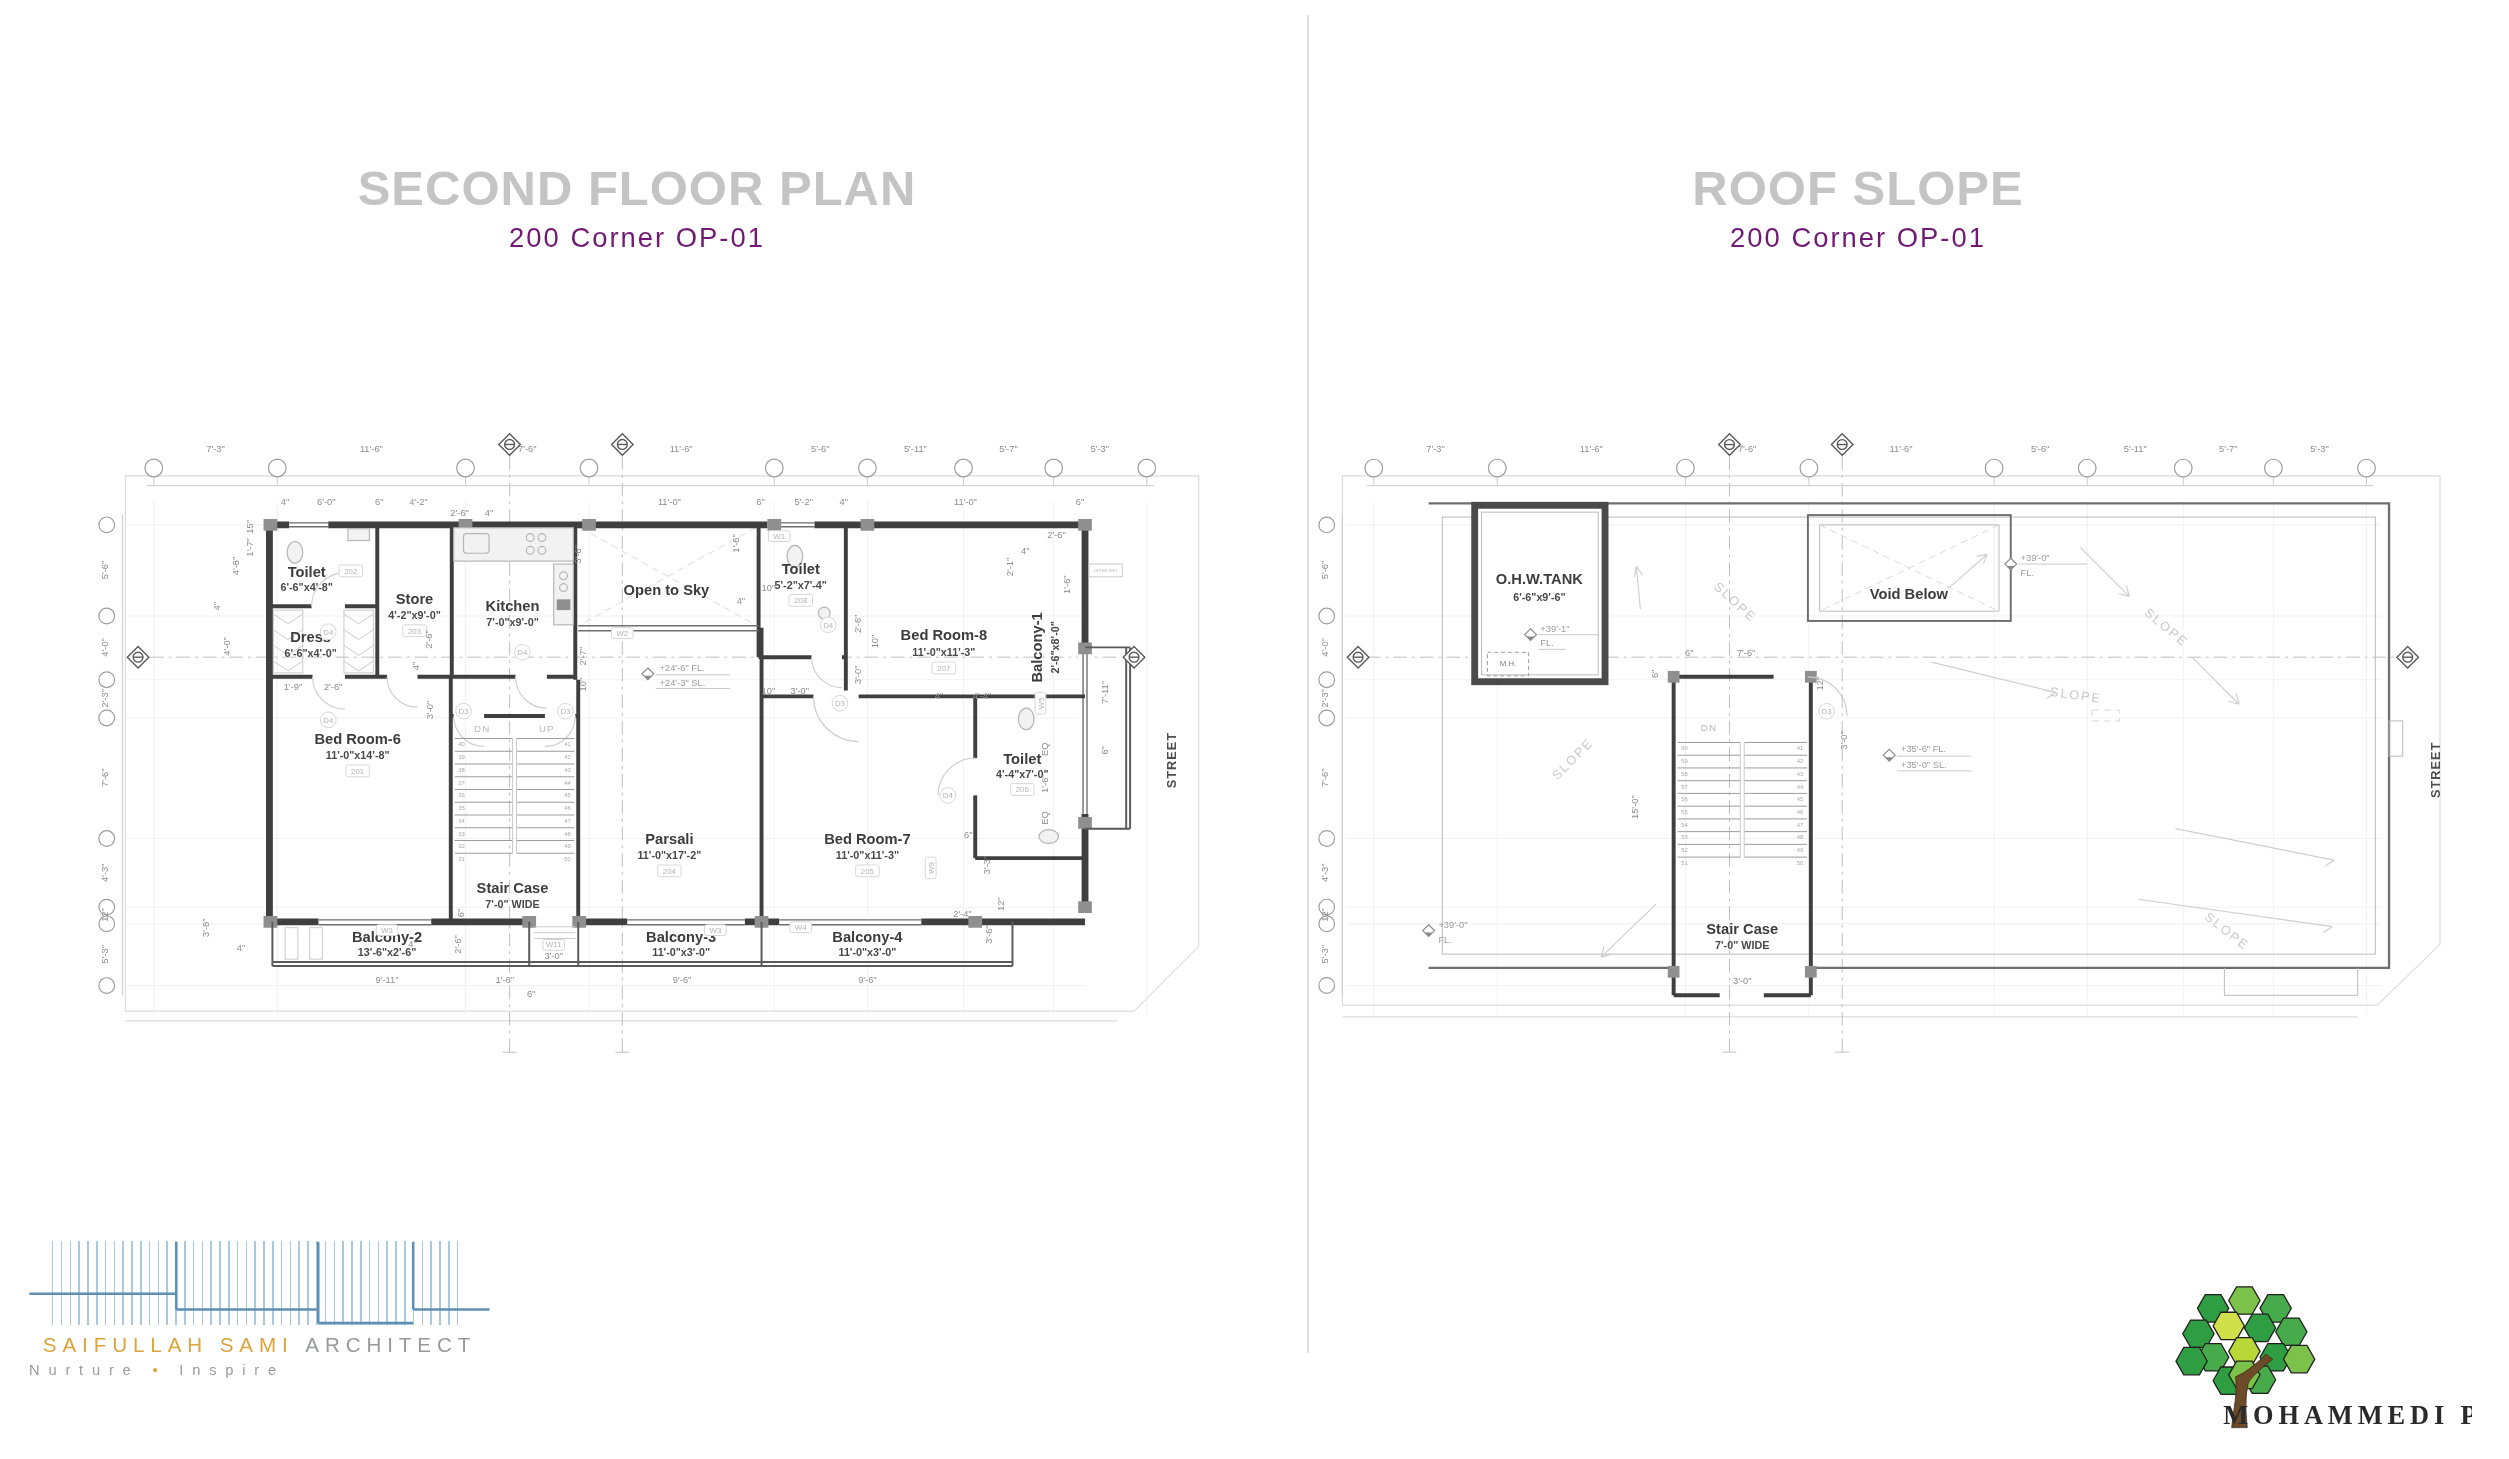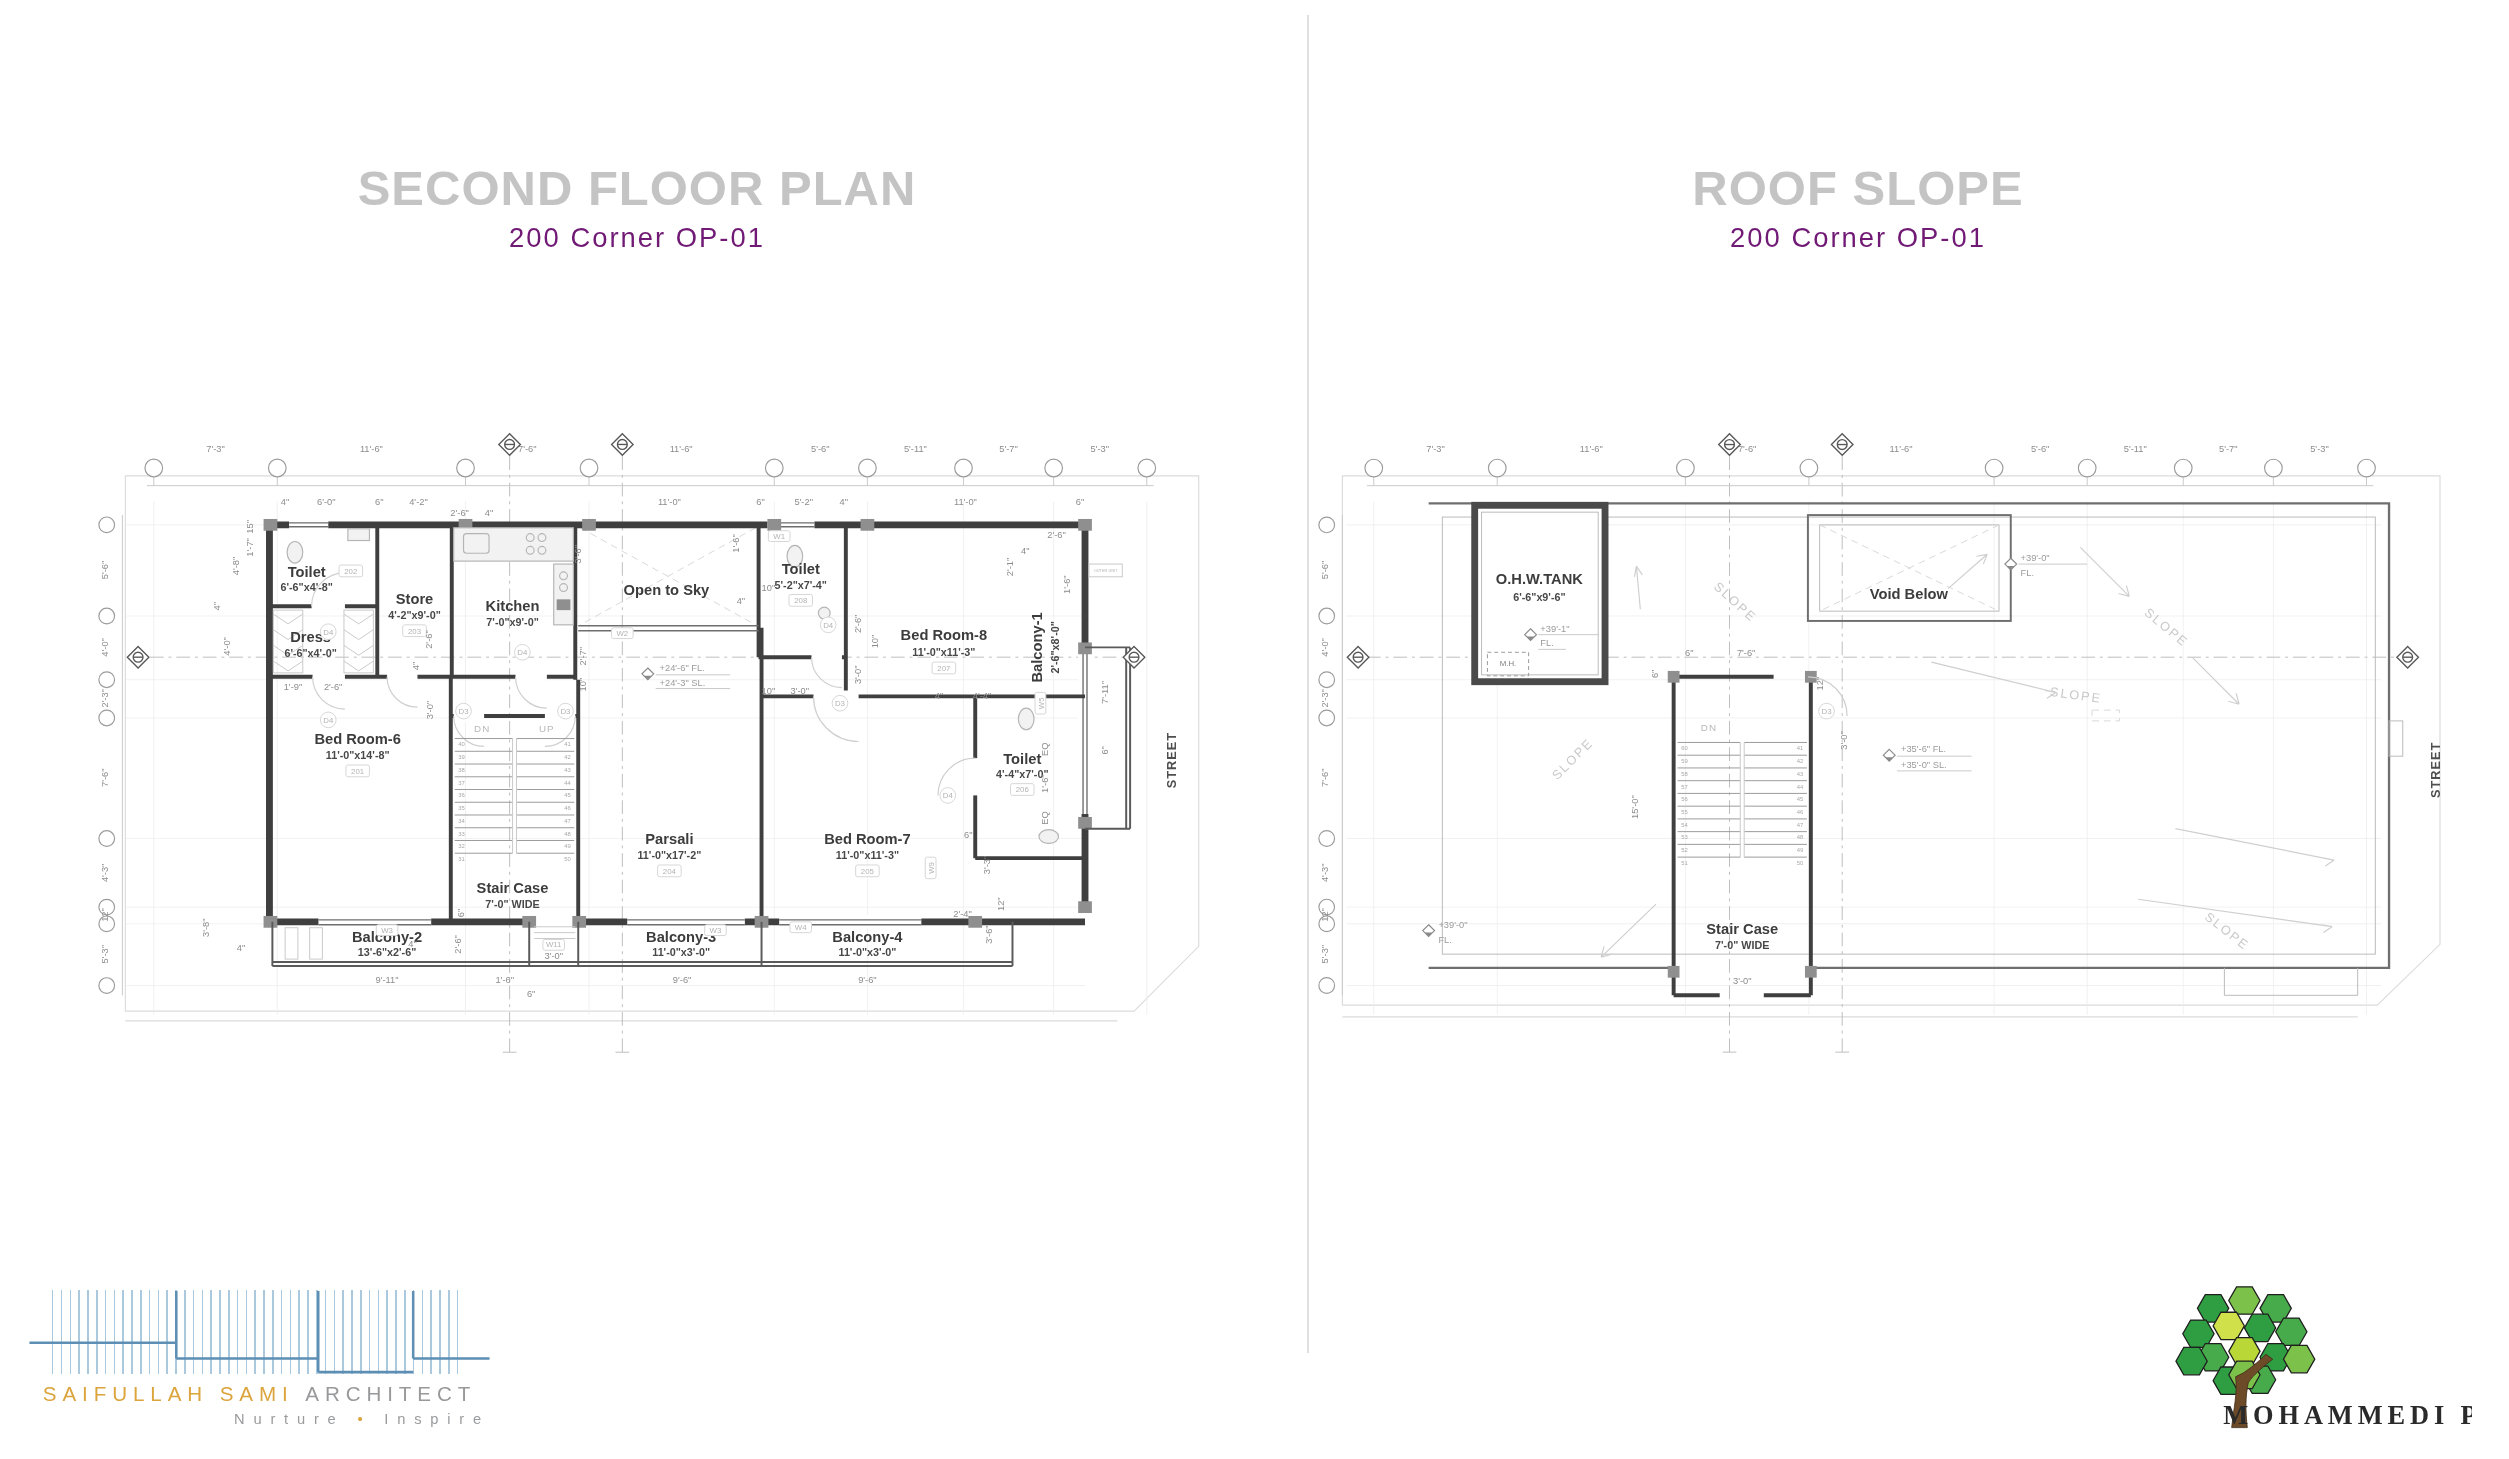--- a/index.html
+++ b/index.html
@@ -44,7 +44,7 @@
   .gap{fill:#fff;stroke:none}
   .mh{stroke:#9a9a9a;stroke-width:1;fill:none;stroke-dasharray:4 3}
   
-  .ssa{position:absolute;left:29px;top:1286px;width:461px;height:169px}
+  .ssa{position:absolute;left:29px;top:1237px;width:461px;height:169px}
   .ssa-stripes{position:absolute;left:22.5px;top:3.9px;width:414px;height:84px;
      background:repeating-linear-gradient(90deg,#aac8de 0px,#aac8de 1.5px,transparent 1.5px,transparent 8.8px)}
   .ssa-name{position:absolute;left:0;top:96px;width:461px;text-align:center;white-space:nowrap;

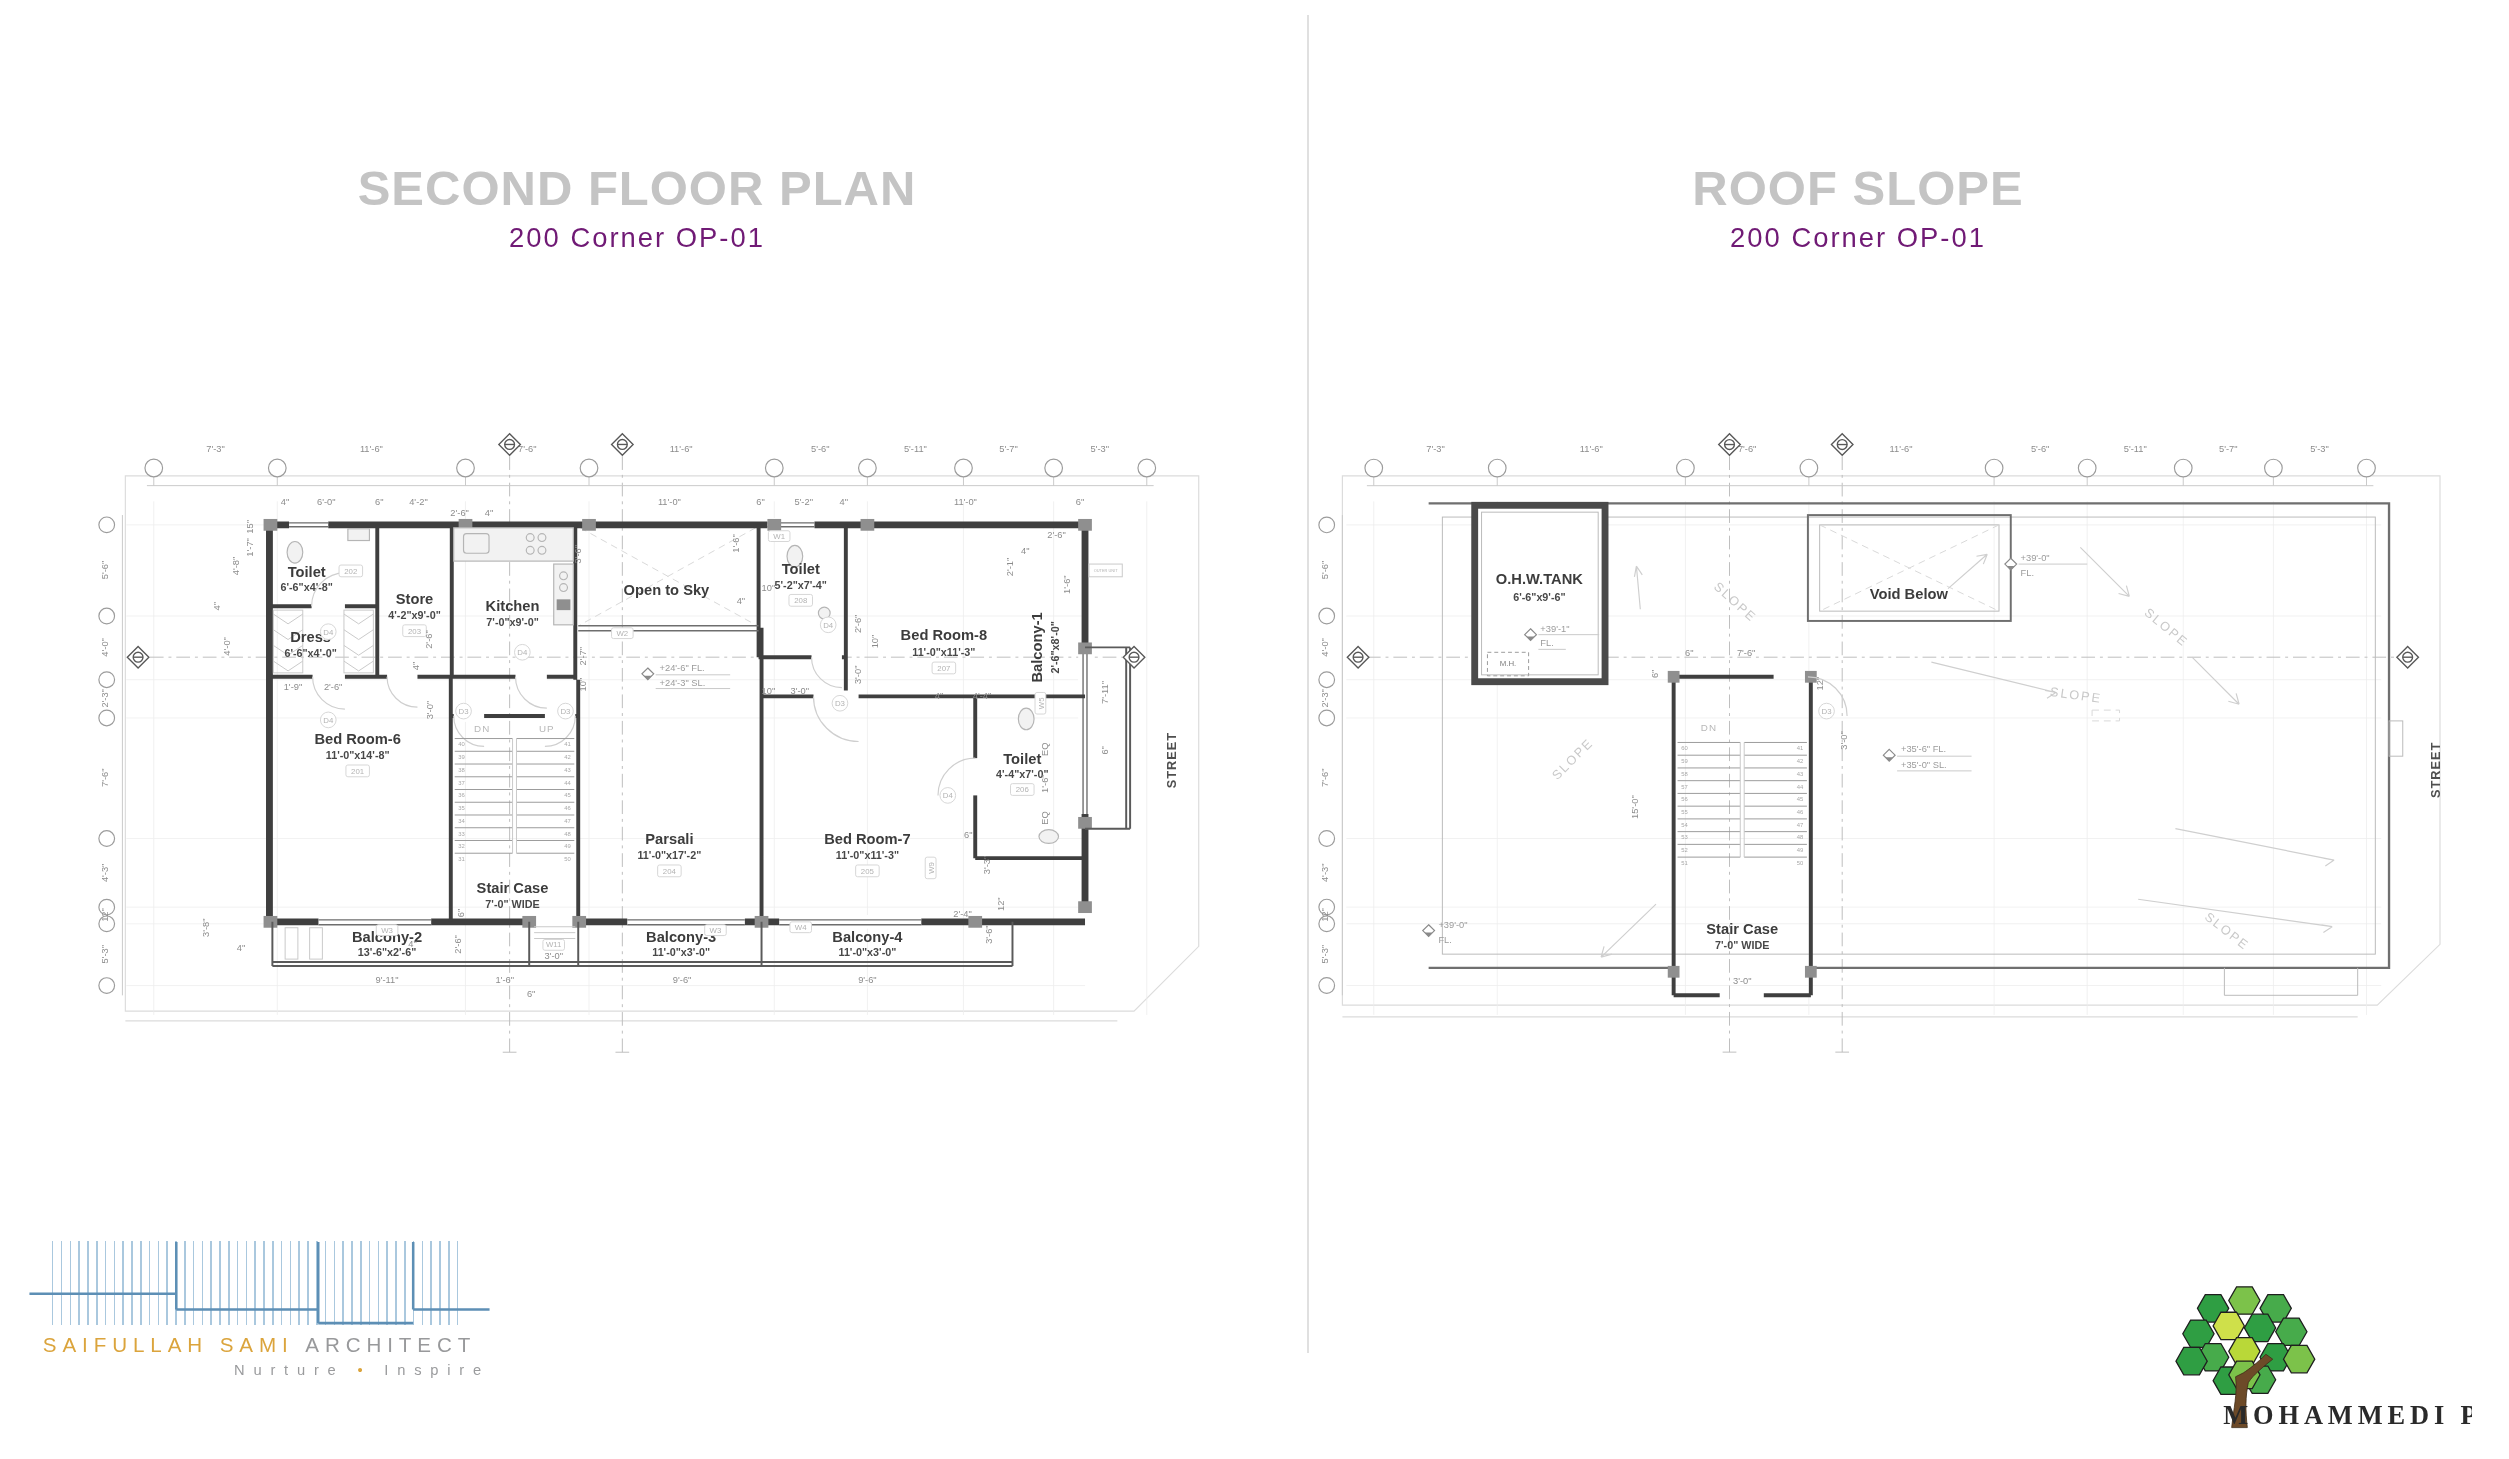--- a/index.html
+++ b/index.html
@@ -50,7 +50,7 @@
   .ssa-name{position:absolute;left:0;top:96px;width:461px;text-align:center;white-space:nowrap;
      font-size:20.6px;letter-spacing:5.9px;color:#98999b}
   .ssa-name .accent{color:#dba43c}
-  .ssa-tag{position:absolute;left:0;top:125px;width:461px;text-align:right;white-space:nowrap;
+  .ssa-tag{position:absolute;left:0;top:125px;width:461px;text-align:left;white-space:nowrap;
      font-size:14.7px;letter-spacing:8.8px;color:#9a9b9d}
   .ssa-tag .bullet{color:#dba43c}
   .mp-name{font-family:"Liberation Serif",serif;font-size:27px;letter-spacing:5px;fill:#2a2a2a;text-anchor:middle;font-weight:600}

